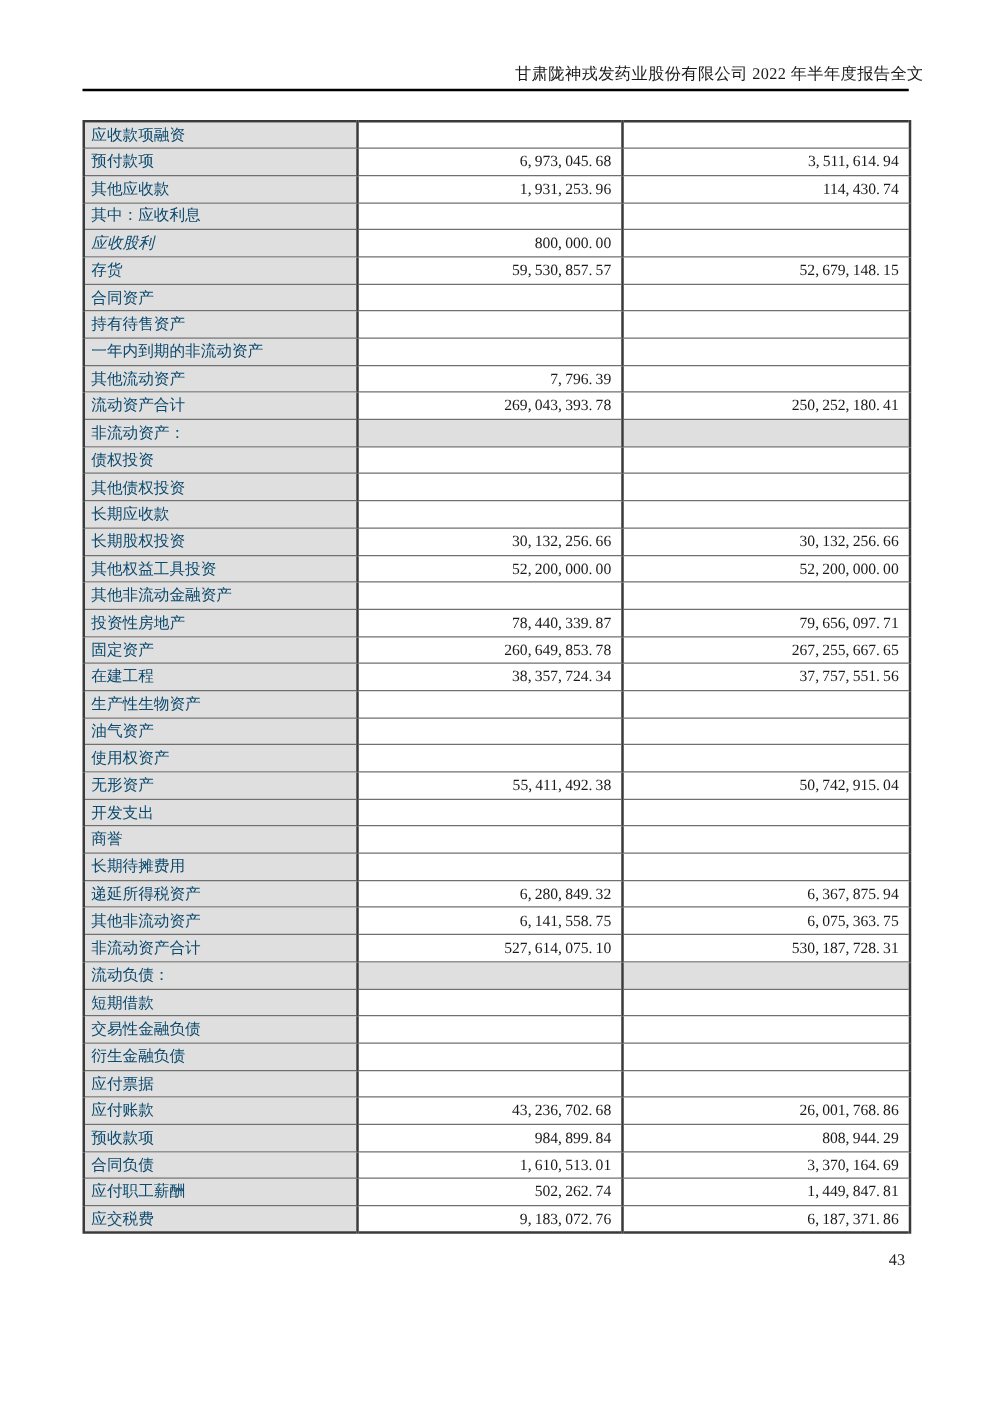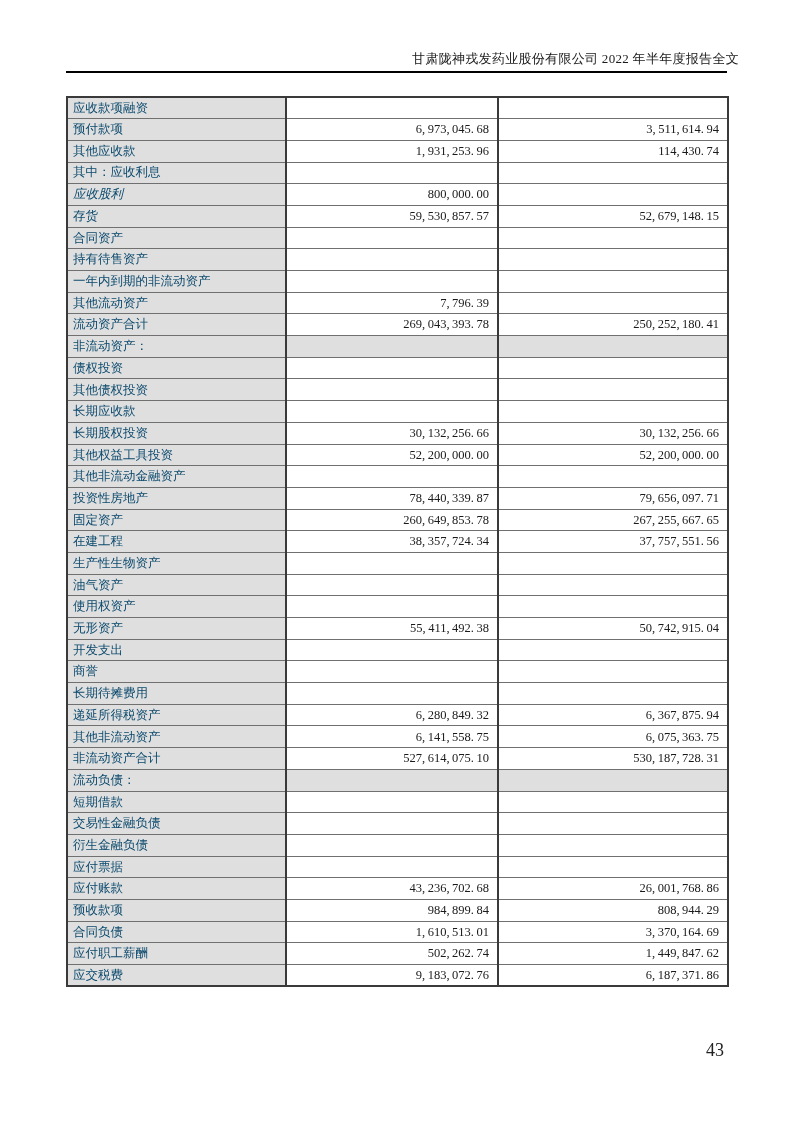--- a/index.html
+++ b/index.html
@@ -284,7 +284,7 @@
         <tr>
           <td class="label ind1">应付职工薪酬</td>
           <td class="num">502, 262. 74</td>
-          <td class="num">1, 449, 847. 62</td>
+          <td class="num">1, 449, 847. 81</td>
         </tr>
         <tr>
           <td class="label ind1">应交税费</td>

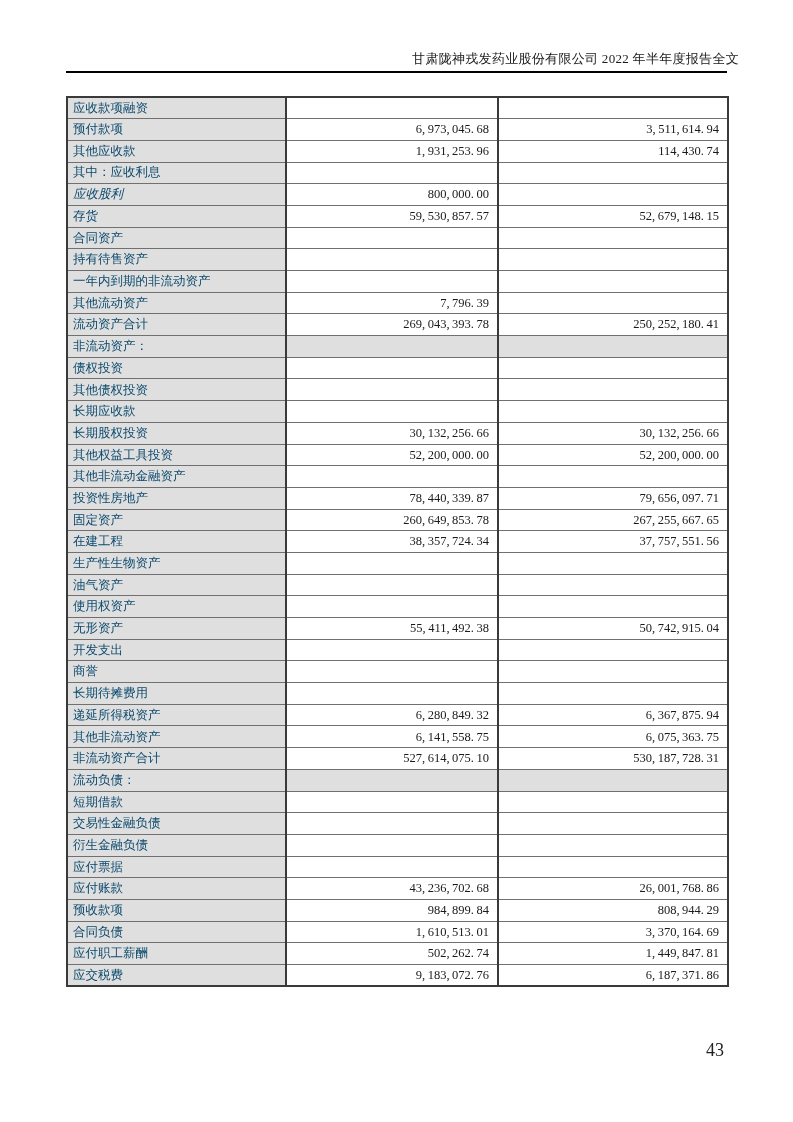--- a/index.html
+++ b/index.html
@@ -65,8 +65,8 @@
 
   .page-number {
     position: absolute;
-    right: 69px; top: 1040px;
-    font-size: 18px;
+    right: 69px; top: 1000px;
+    font-size: 13px;
     color: #222;
   }
 </style>

